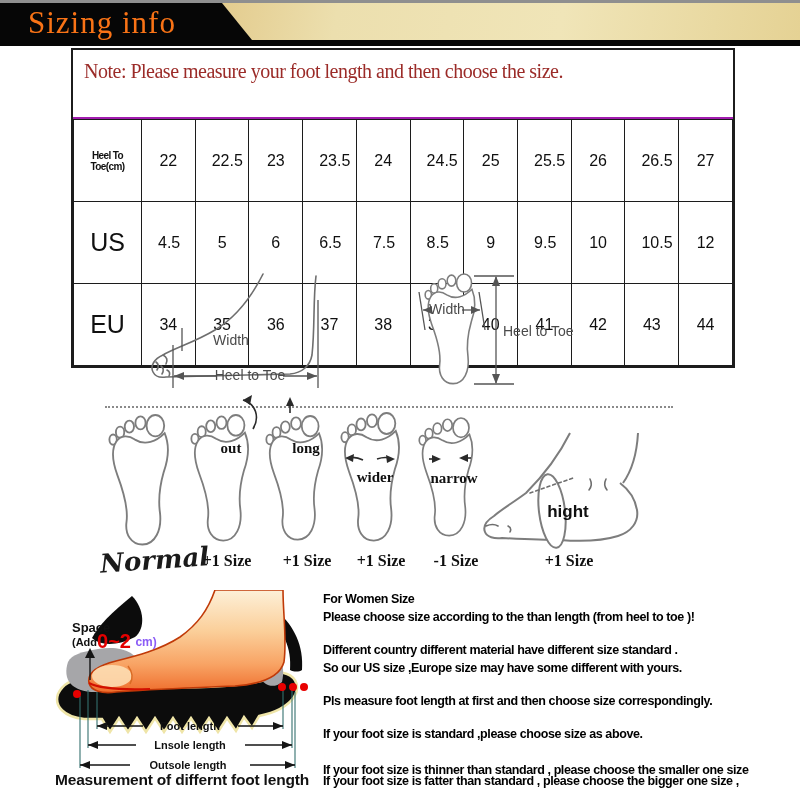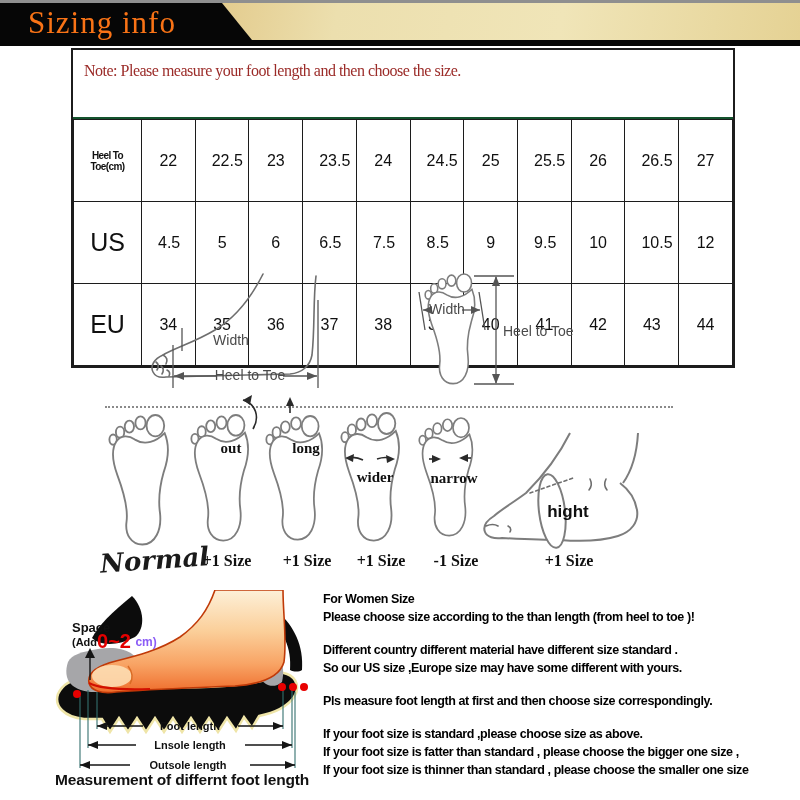--- a/index.html
+++ b/index.html
@@ -17,9 +17,9 @@
 
   
   .box{position:absolute;left:71px;top:48px;width:664px;border:2px solid #1c1c1c;background:#fff;box-sizing:border-box;}
-  .note{height:69px;border-bottom:2px solid #14532d;box-sizing:border-box;
+  .note{height:69px;border-bottom:2px solid #a21caf;box-sizing:border-box;
         font-family:"Liberation Serif","DejaVu Serif",serif;color:#9b2b28;
-        font-size:16px;line-height:28px;letter-spacing:-0.5px;padding:7px 4px 0 11px;white-space:nowrap;}
+        font-size:20px;line-height:28px;letter-spacing:-0.5px;padding:7px 4px 0 11px;white-space:nowrap;}
   .note .ind{padding-left:48px;}
   table.sizes{width:100%;border-collapse:collapse;table-layout:fixed;}
   table.sizes td{border:1.5px solid #1c1c1c;text-align:center;vertical-align:middle;

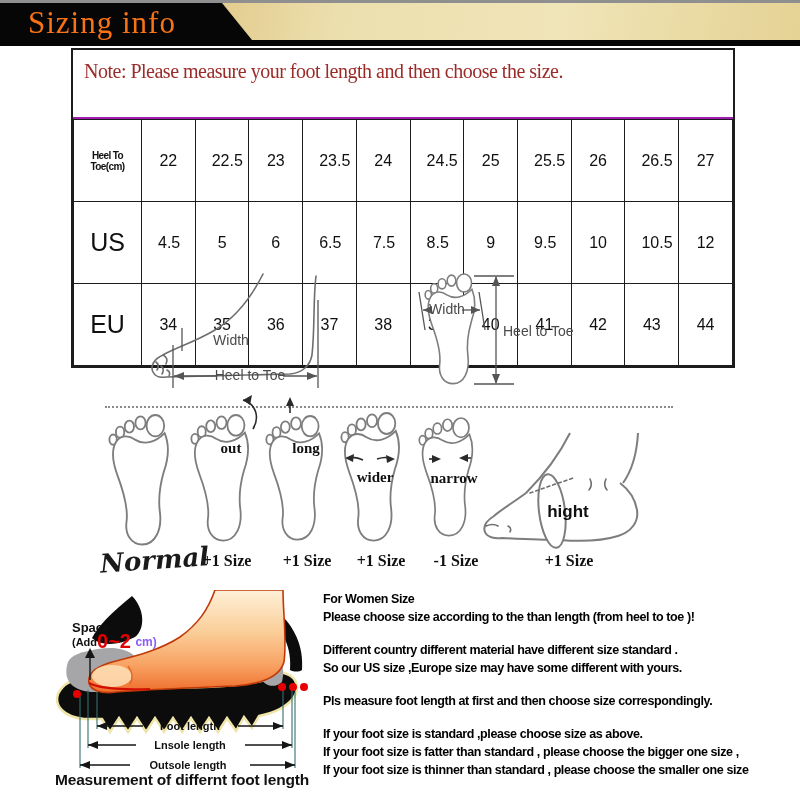--- a/index.html
+++ b/index.html
@@ -62,7 +62,7 @@
   .iline{position:absolute;left:323px;font-weight:bold;font-size:12.5px;letter-spacing:-0.4px;
          color:#000;white-space:nowrap;}
   .il-h{top:592px;} .il0{top:610px;} .il1{top:643px;} .il2{top:661px;}
-  .il3{top:694px;} .il4{top:727px;} .il5{top:745px;} .il6{top:763px;}
+  .il3{top:694px;} .il4{top:727px;} .il5{top:774px;} .il6{top:763px;}
 </style>
 </head>
 <body>

